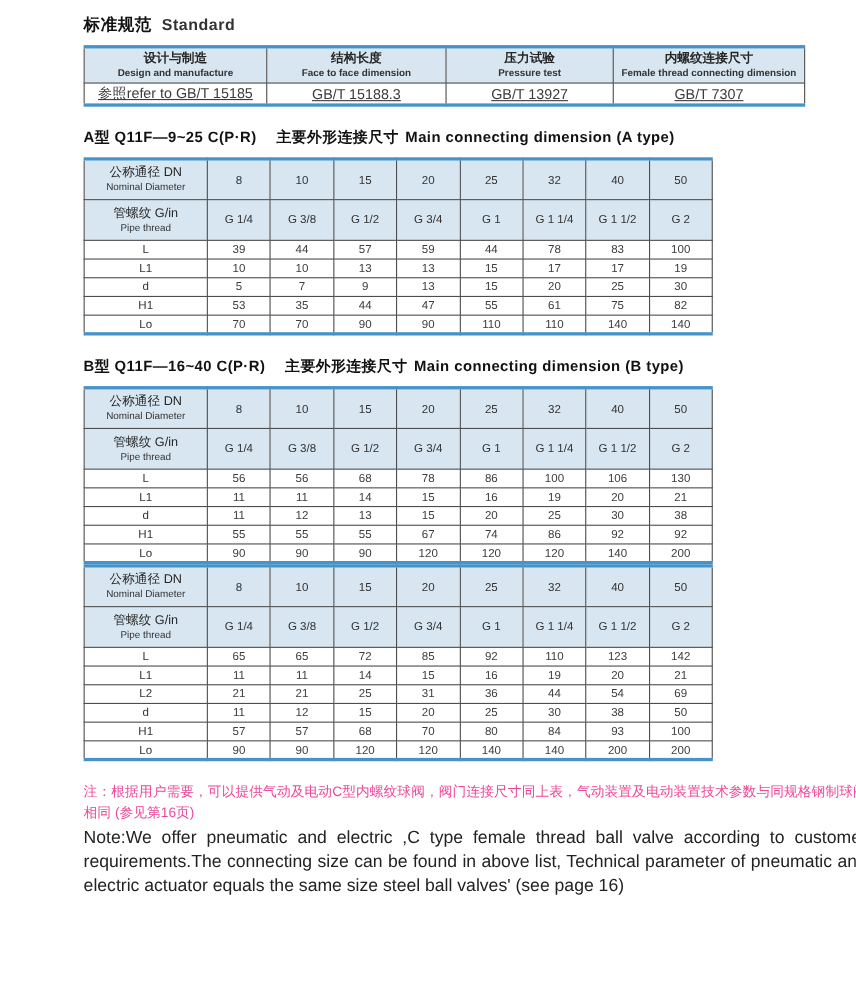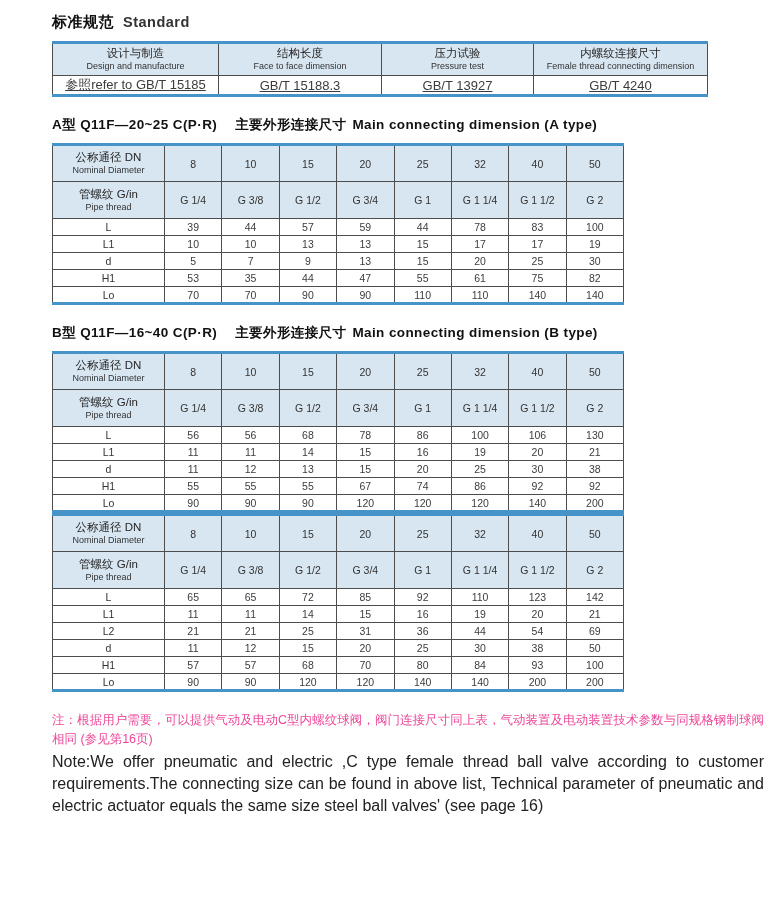--- a/index.html
+++ b/index.html
@@ -14,7 +14,7 @@
     width:778px;height:903px;overflow:hidden;background:#ffffff;
     font-family:"Liberation Sans","DejaVu Sans",sans-serif;color:var(--txt);
   }
-  .content{padding:13px 0 0 52px;width:723px;}
+  .content{padding:13px 0 0 76px;width:723px;}
 
   h1.page-title{margin:0 0 9px 0;font-size:15px;font-weight:700;color:#111;letter-spacing:0.5px;}
   h1.page-title .en{margin-left:9px;}

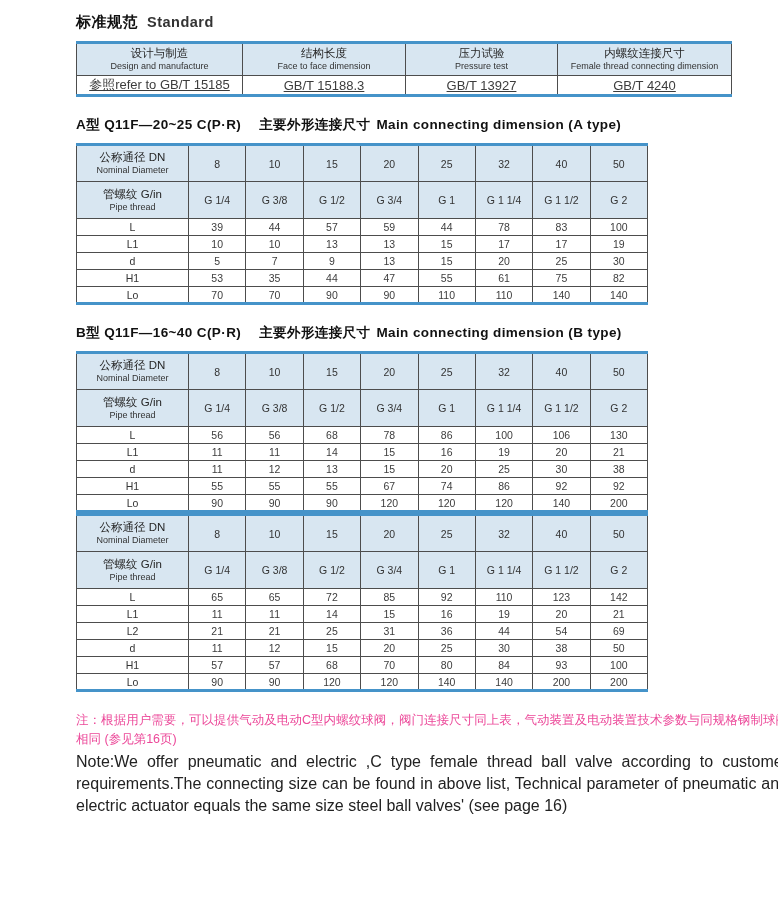--- a/index.html
+++ b/index.html
@@ -26,7 +26,7 @@
 
   
   .std-table{margin-bottom:19px;}
-  .std-table thead th{background:var(--hdr-bg);height:33px;}
+  .std-table thead th{background:var(--hdr-bg);height:33px;font-weight:bold;}
   .std-table tbody td{height:18px;font-size:13px;color:#3c3c3c;text-decoration:underline;}
   .cn{display:block;font-size:11.5px;line-height:13px;color:#262626;}
   .en{display:block;font-size:9px;line-height:11px;color:#333;margin-top:1px;}

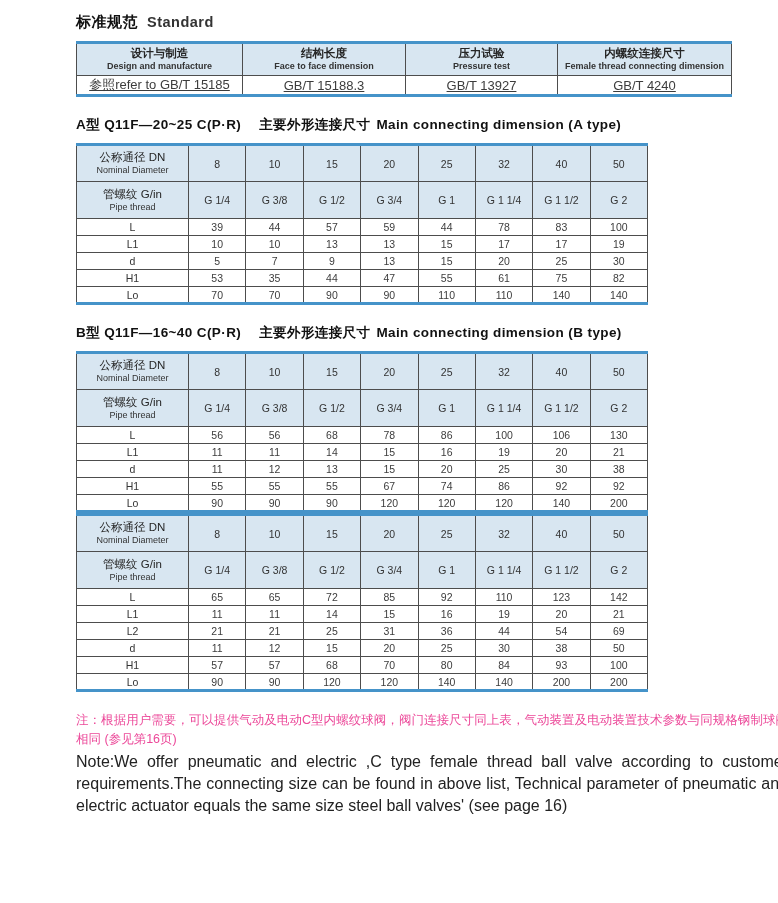--- a/index.html
+++ b/index.html
@@ -91,7 +91,7 @@
           <td>参照refer to GB/T 15185</td>
           <td>GB/T 15188.3</td>
           <td>GB/T 13927</td>
-          <td>GB/T 4240</td>
+          <td>GB/T 7307</td>
         </tr>
     </tbody>
   </table>

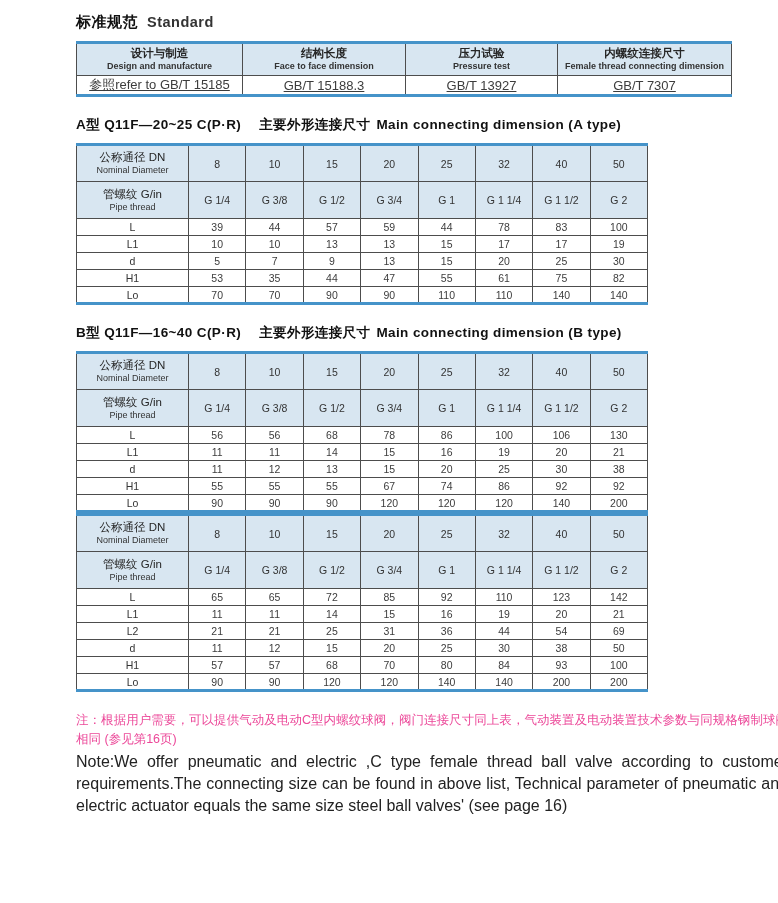--- a/index.html
+++ b/index.html
@@ -98,7 +98,7 @@
 
   <div id="dim-tables">
       <section class="dim-section">
-        <h2 class="dim-title"><span class="model">A型 Q11F—20~25 C(P·R)</span><span class="t-cn">主要外形连接尺寸</span><span class="t-en">Main connecting dimension (A type)</span></h2>
+        <h2 class="dim-title"><span class="model">A型 Q11F—9~25 C(P·R)</span><span class="t-cn">主要外形连接尺寸</span><span class="t-en">Main connecting dimension (A type)</span></h2>
         <table class="dim-table">
           <colgroup>
             <col class="lab">

